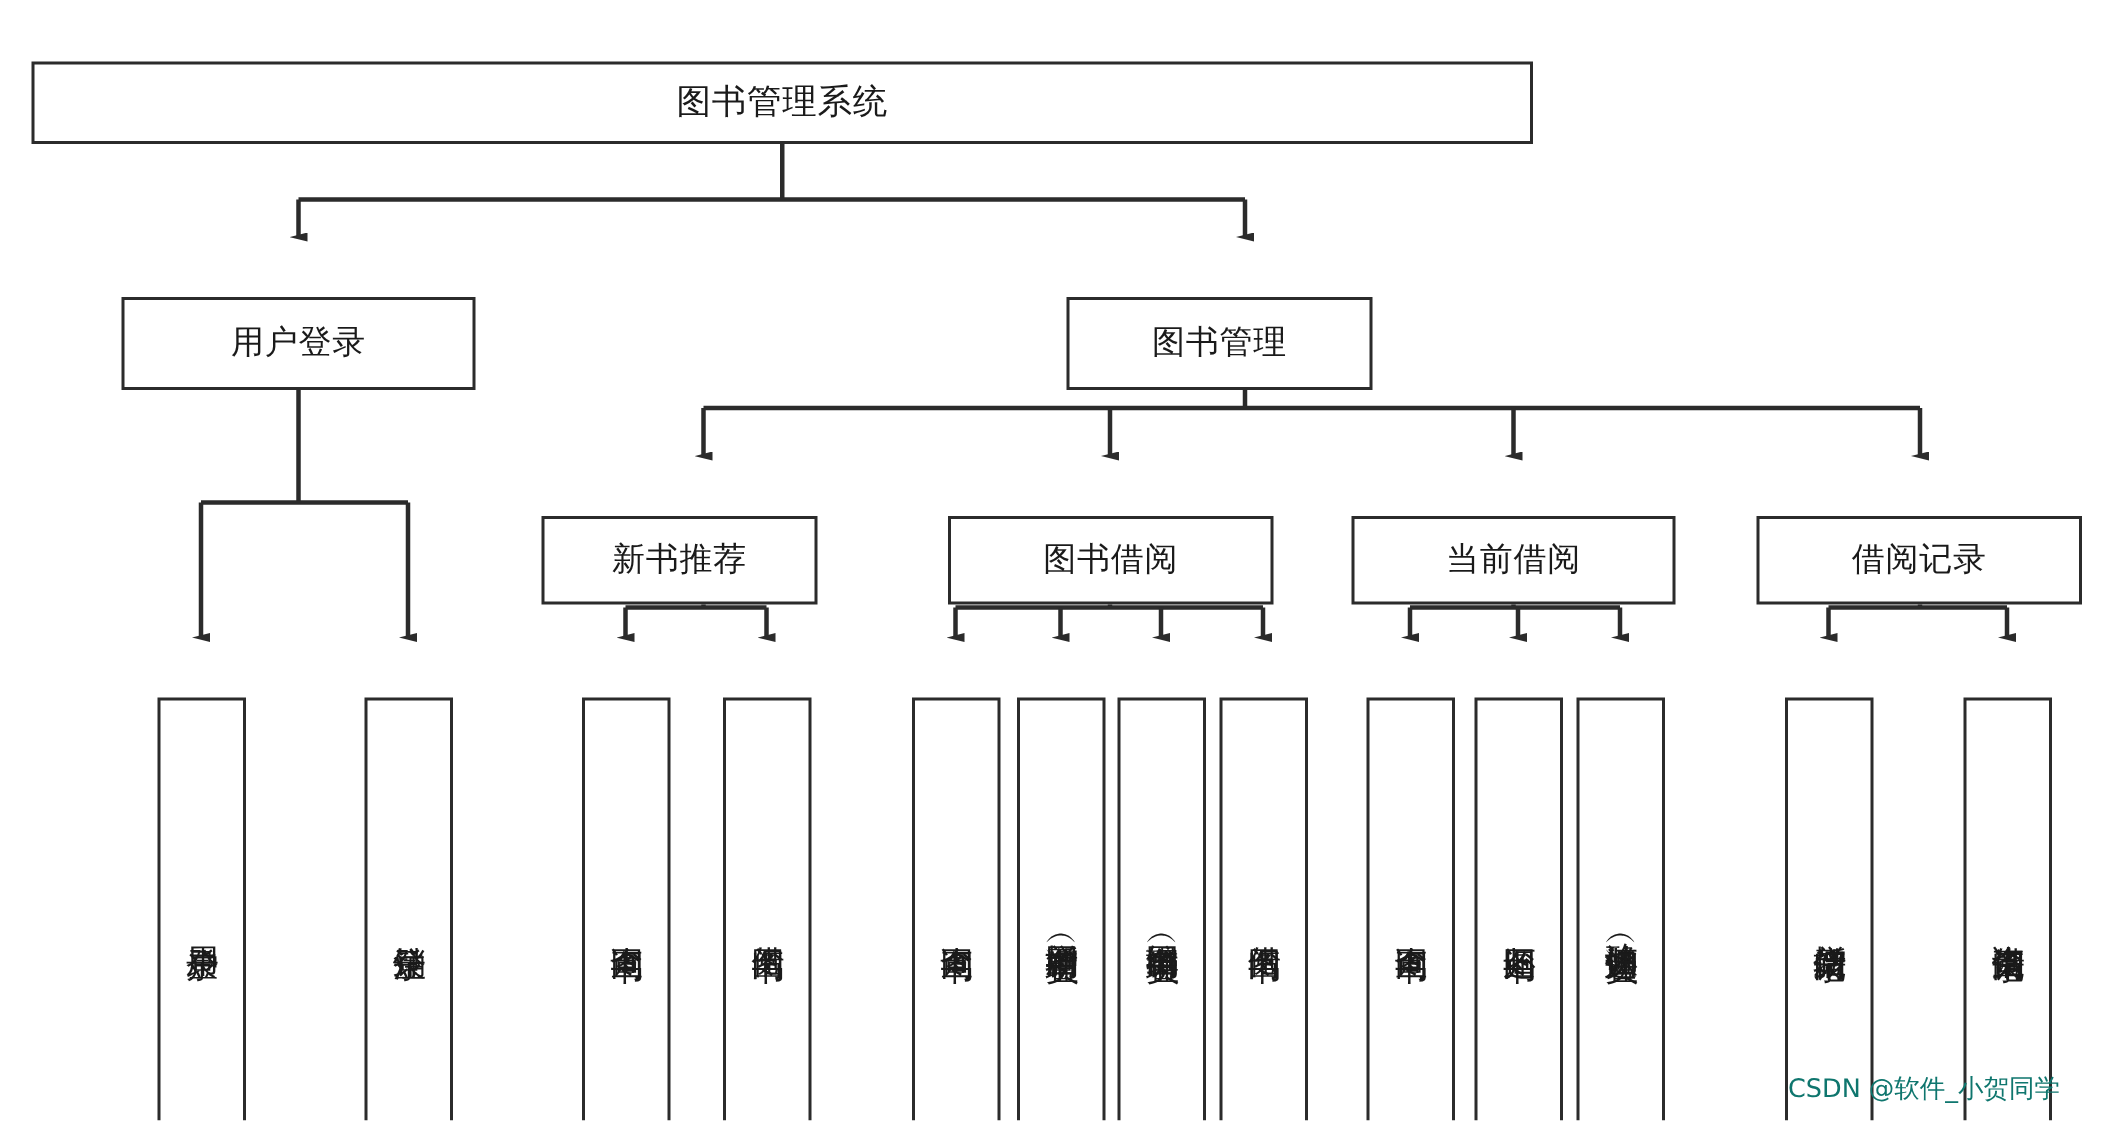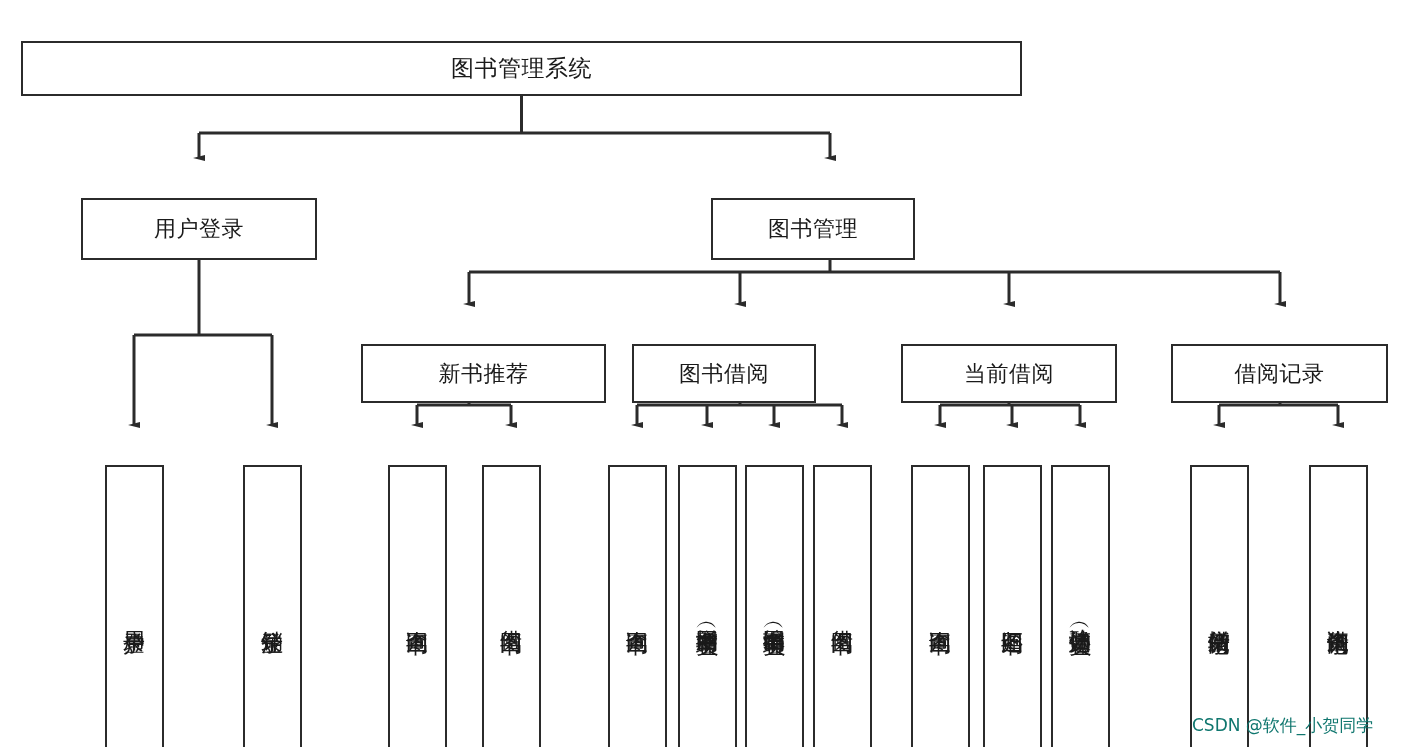--- a/index.html
+++ b/index.html
@@ -129,7 +129,7 @@
     <span class="lbl">图书管理</span>
   </div>
 
-  <div class="nodebox" style="left:361px;top:316px;width:245px;height:59px;">
+  <div class="nodebox" style="left:361px;top:316px;width:184px;height:59px;">
     <span class="lbl">新书推荐</span>
   </div>
   <div class="nodebox" style="left:632px;top:316px;width:184px;height:59px;">

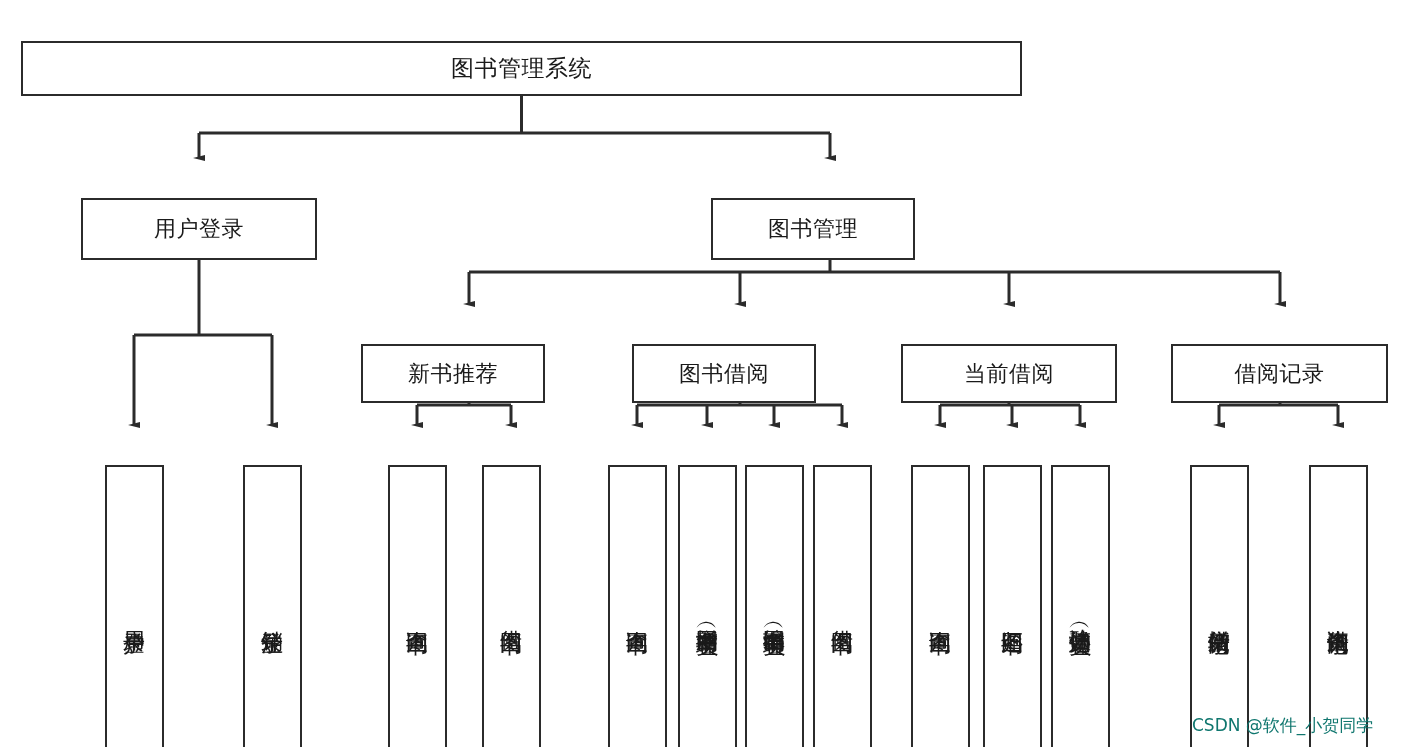--- a/index.html
+++ b/index.html
@@ -132,7 +132,7 @@
   <div class="nodebox" style="left:361px;top:316px;width:184px;height:59px;">
     <span class="lbl">新书推荐</span>
   </div>
-  <div class="nodebox" style="left:632px;top:316px;width:184px;height:59px;">
+  <div class="nodebox" style="left:632px;top:316px;width:217px;height:59px;">
     <span class="lbl">图书借阅</span>
   </div>
   <div class="nodebox" style="left:901px;top:316px;width:216px;height:59px;">

